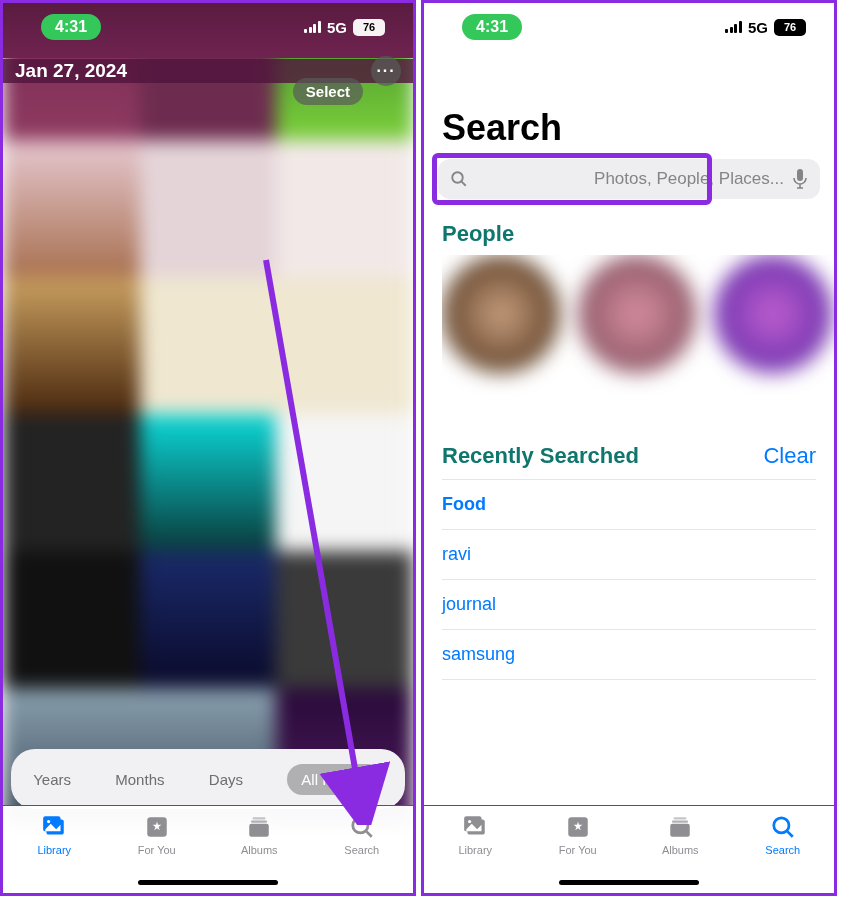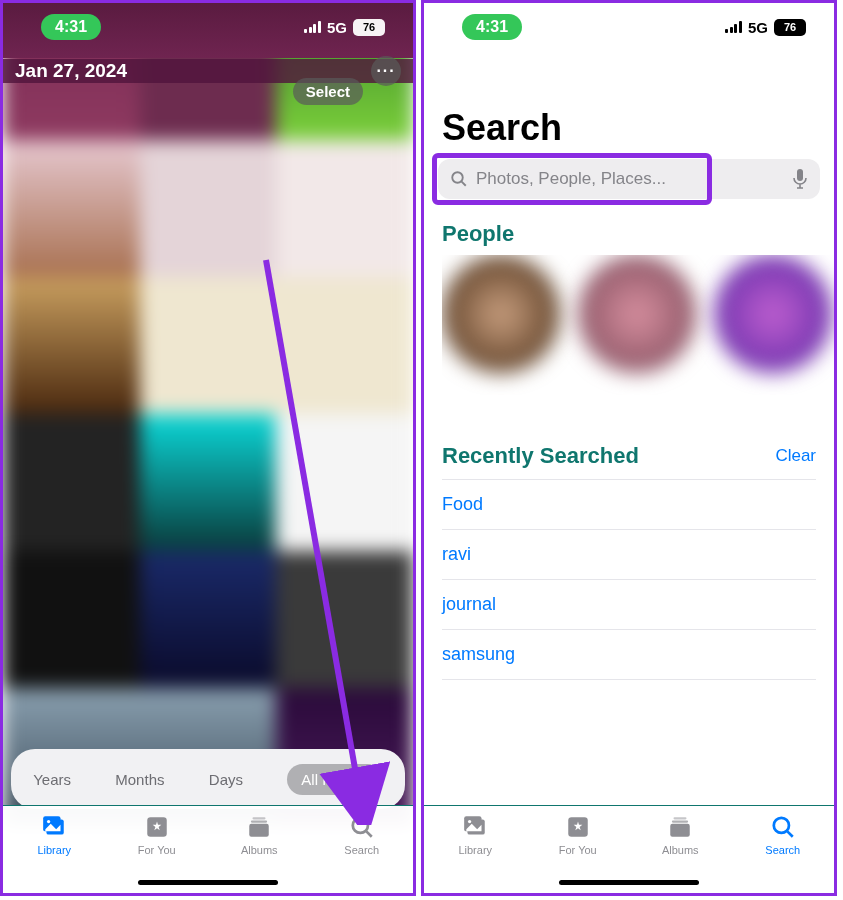--- a/index.html
+++ b/index.html
@@ -50,7 +50,7 @@
   
   .phone.right { background:#fff; }
   .search-title { position:absolute; top:104px; left:18px; font-size:36px; font-weight:800; color:#000;}
-  .search-field { position:absolute; top:156px; left:14px; right:14px; height:40px; background:#eeedef;border-radius:12px;display:flex;align-items:center;padding:0 12px;gap:8px;}
+  .search-field { position:absolute; top:156px; left:14px; right:14px; height:40px; background:#eeedef;border-radius:12px;display:flex;align-items:center;padding:0 12px;gap:8px;text-align:right;}
   .search-hl { position:absolute; top:150px; left:8px; width:280px; height:52px; border:5px solid #8a2be2; border-radius:6px; z-index:5;}
   .search-field .mag{color:#848489;}
   .search-field .ph{color:#848489;font-size:17px;flex:1;}

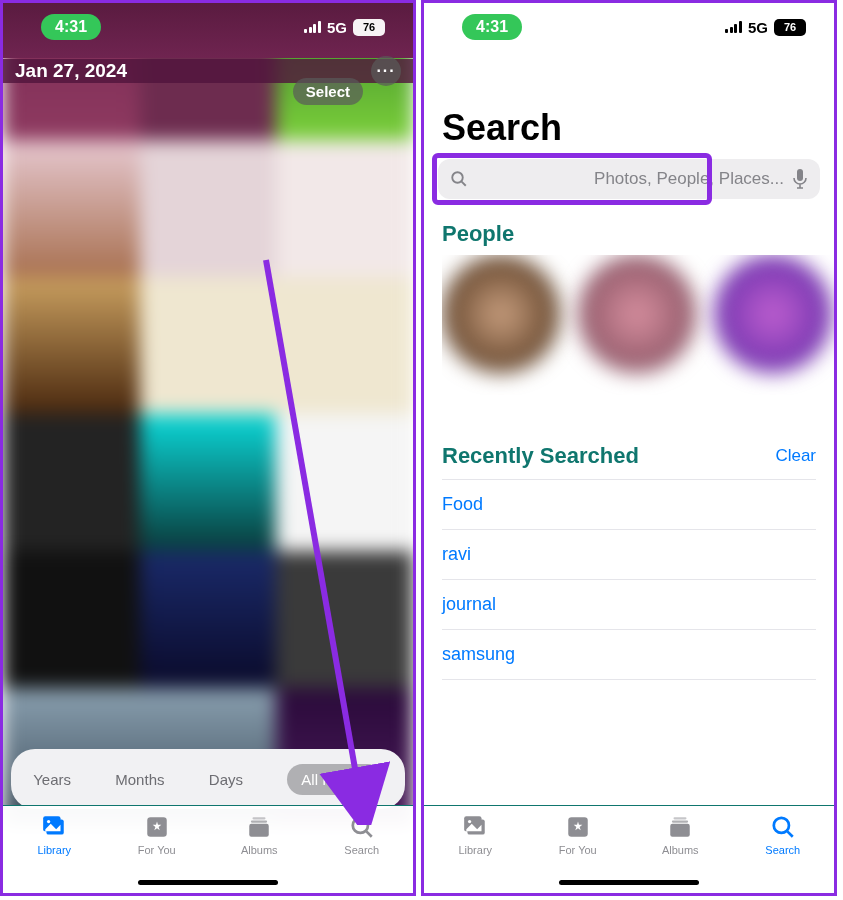--- a/index.html
+++ b/index.html
@@ -60,7 +60,7 @@
   .people-row{position:absolute;top:252px;left:18px;right:0;height:140px;display:flex;gap:18px;overflow:hidden;}
   .avatar{width:118px;height:118px;border-radius:50%;filter:blur(10px);}
   .recent-row{position:absolute;top:440px;left:18px;right:18px;display:flex;justify-content:space-between;align-items:center;}
-  .clear{color:#007aff;font-size:17px;}
+  .clear{color:#007aff;font-size:22px;}
   .recent-list{position:absolute;top:476px;left:18px;right:18px;}
   .recent-list div{color:#007aff;font-size:18px;padding:14px 0;border-bottom:1px solid #e5e5ea;}
   .recent-list div:first-child{border-top:1px solid #e5e5ea;}

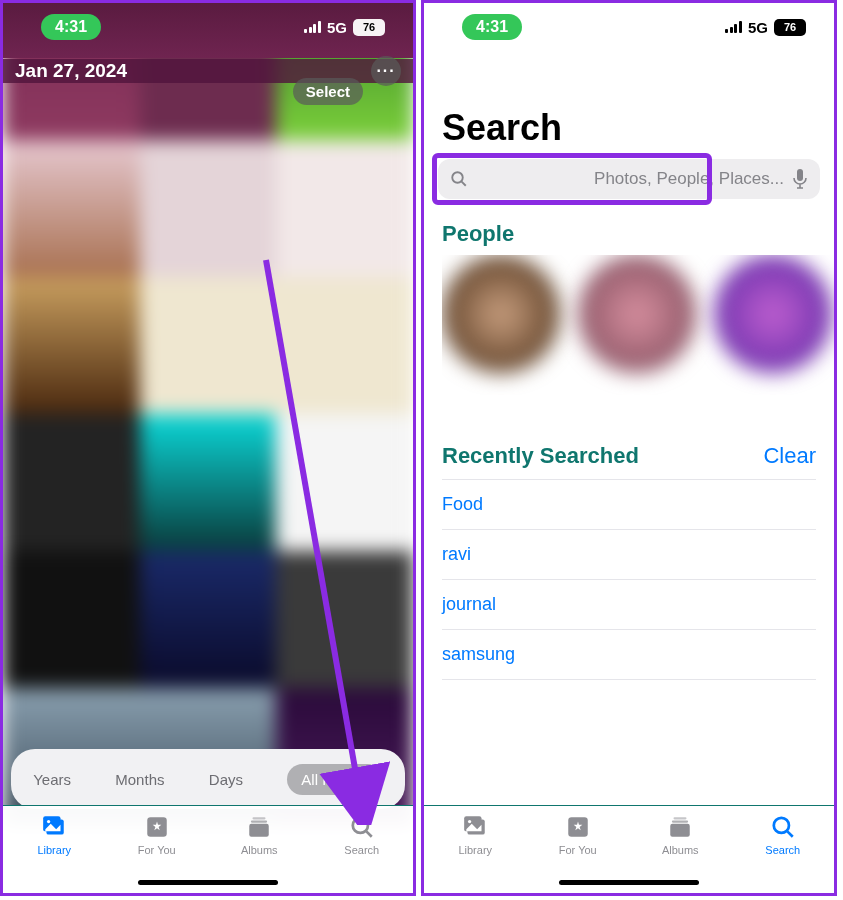--- a/index.html
+++ b/index.html
@@ -63,7 +63,7 @@
   .clear{color:#007aff;font-size:22px;}
   .recent-list{position:absolute;top:476px;left:18px;right:18px;}
   .recent-list div{color:#007aff;font-size:18px;padding:14px 0;border-bottom:1px solid #e5e5ea;}
-  .recent-list div:first-child{border-top:1px solid #e5e5ea;}
+  .recent-list div:first-child{border-top:1px solid #e5e5ea;font-weight:bold;}
 </style>
 </head>
 <body>

